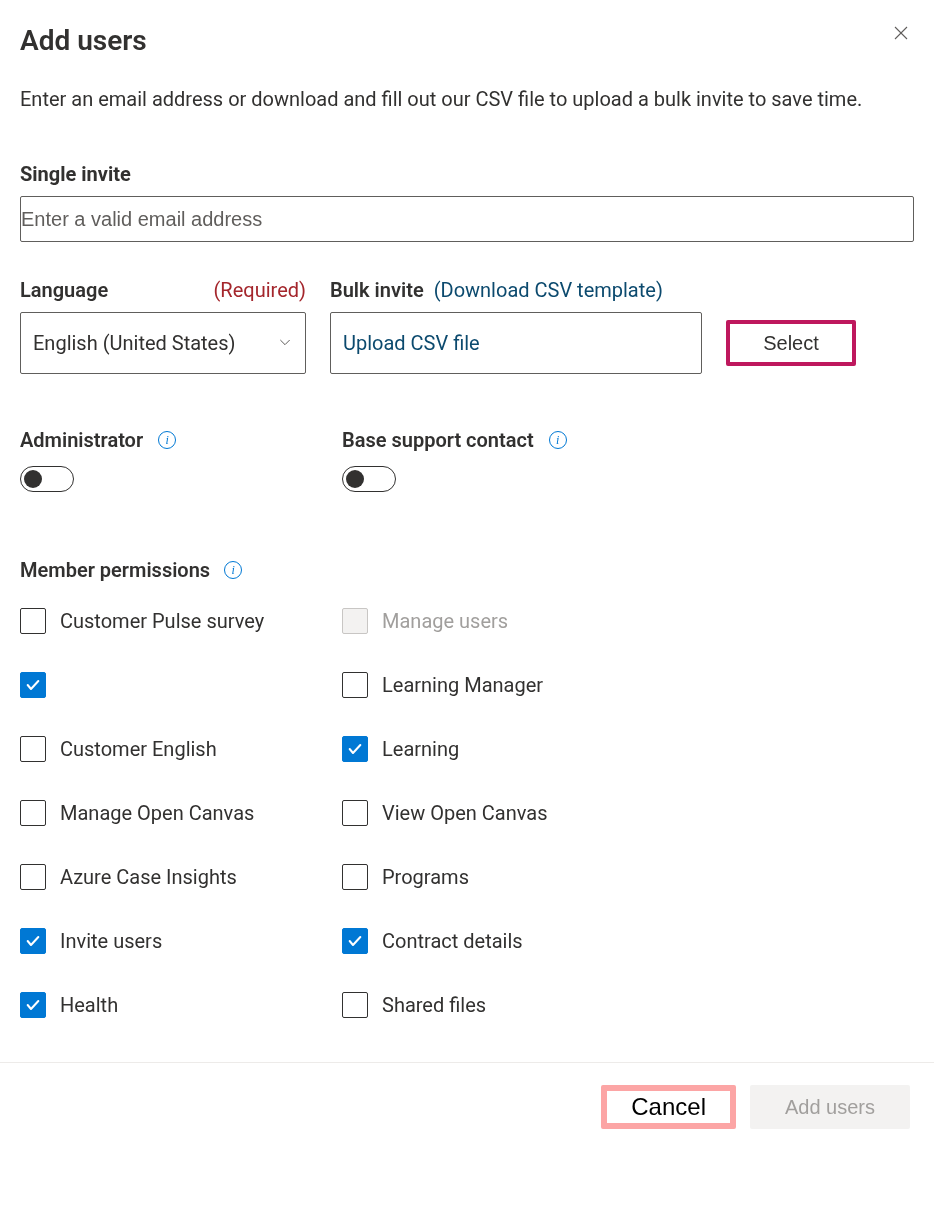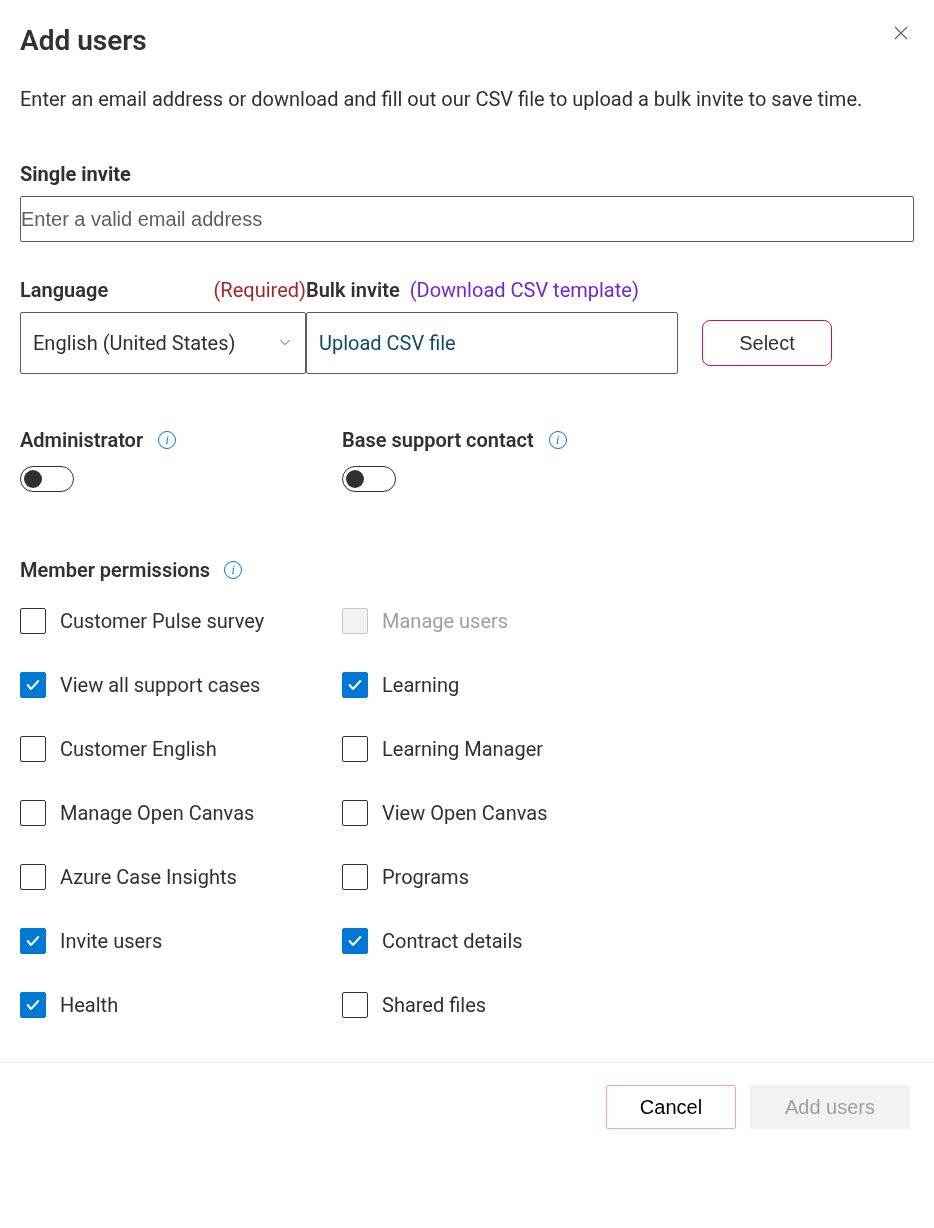--- a/index.html
+++ b/index.html
@@ -65,6 +65,7 @@
   .text-input::placeholder { color: #605e5c; }
   .row-2 {
     display: flex;
+    gap: 24px;
     margin-top: 36px;
   }
   .col-lang { width: 286px; }

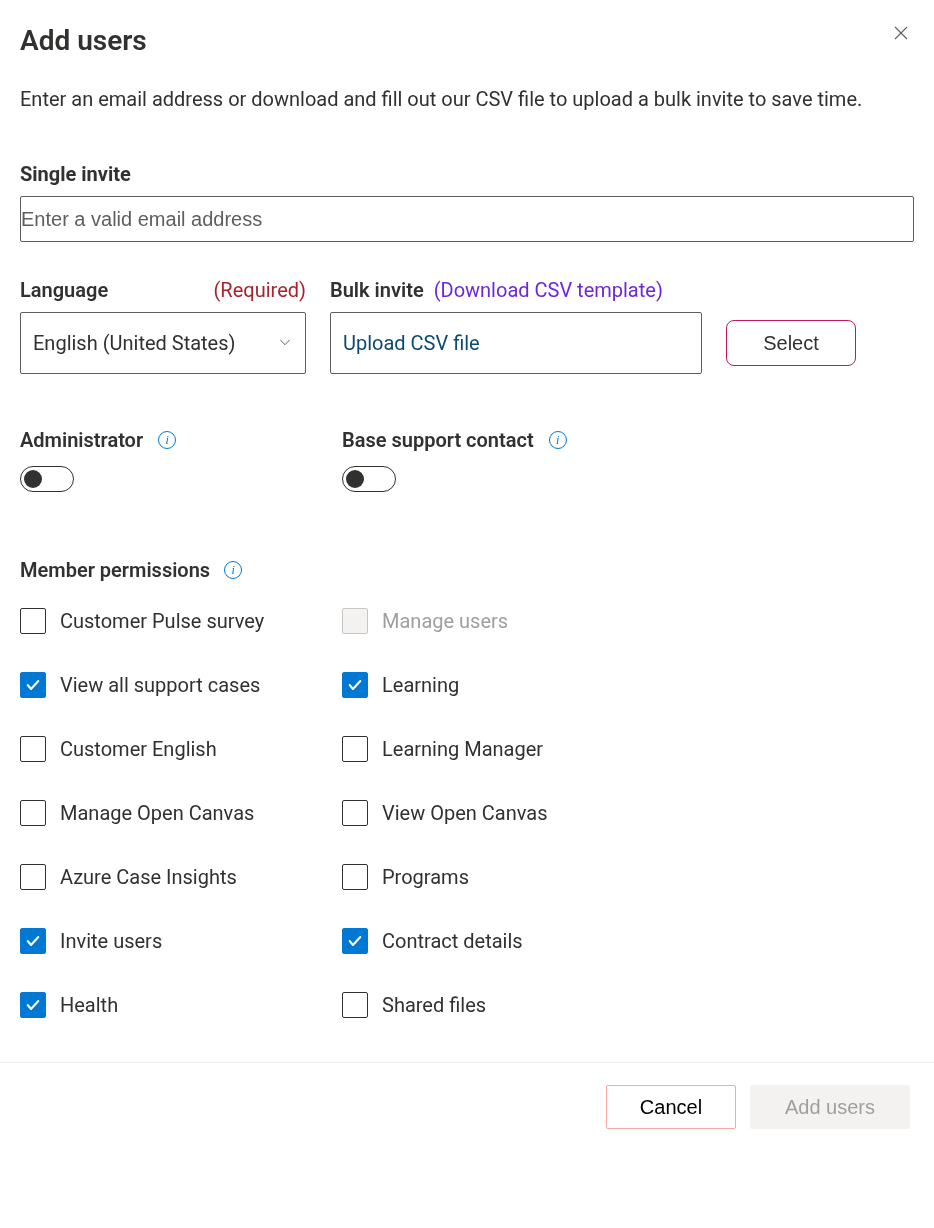--- a/index.html
+++ b/index.html
@@ -82,7 +82,7 @@
   }
   .col-lang .label-row { justify-content: space-between; }
   .link {
-    color: #6d28d9;
+    color: #0c4a6e;
     font-weight: 400;
     cursor: pointer;
     text-decoration: none;

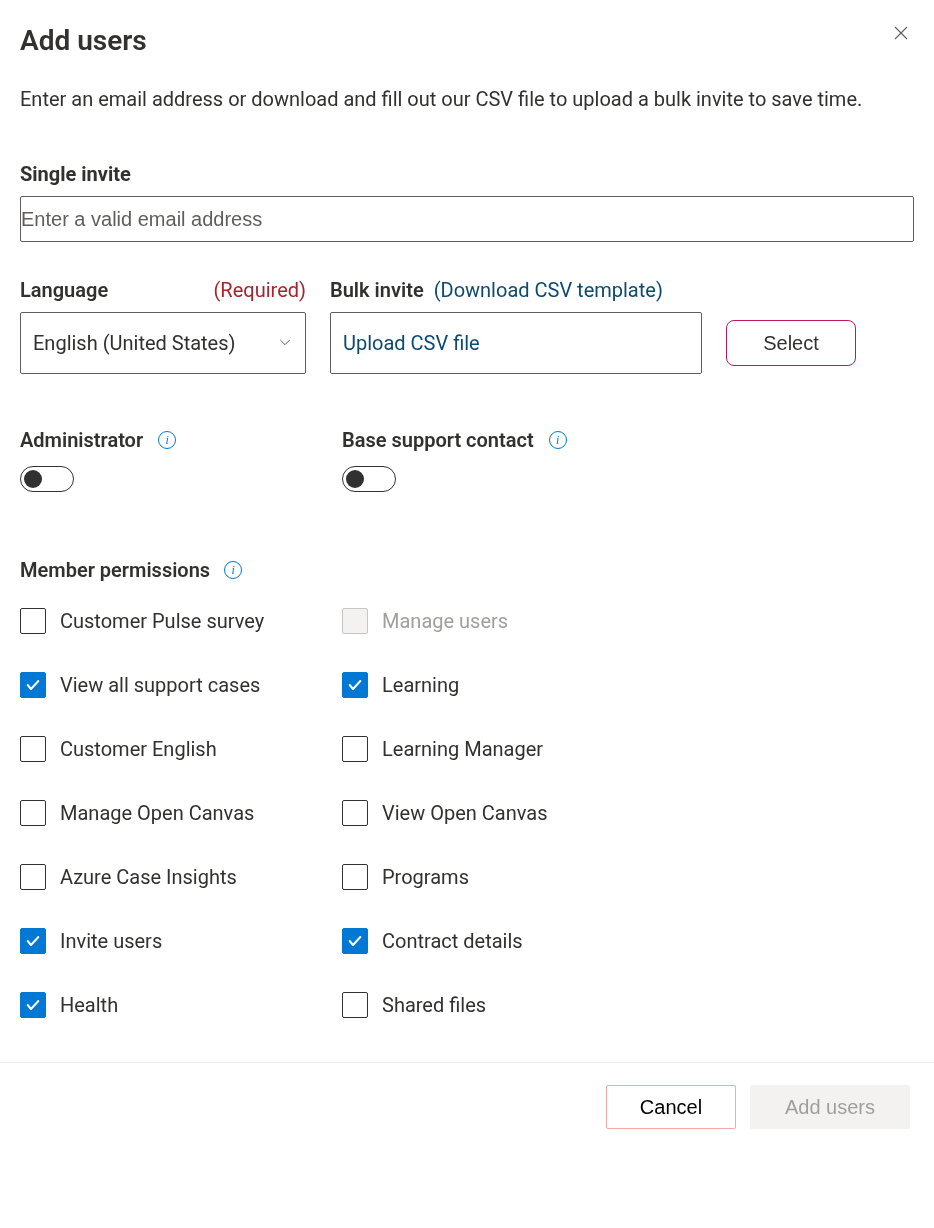--- a/index.html
+++ b/index.html
@@ -104,11 +104,11 @@
   .btn {
     height: 46px;
     min-width: 130px;
-    border: 1px solid #be185d;
+    border: 4px solid #be185d;
     background: #fff;
     font-size: 20px;
     padding: 0 22px;
-    border-radius: 8px;
+    border-radius: 2px;
     cursor: pointer;
     color: #323130;
   }

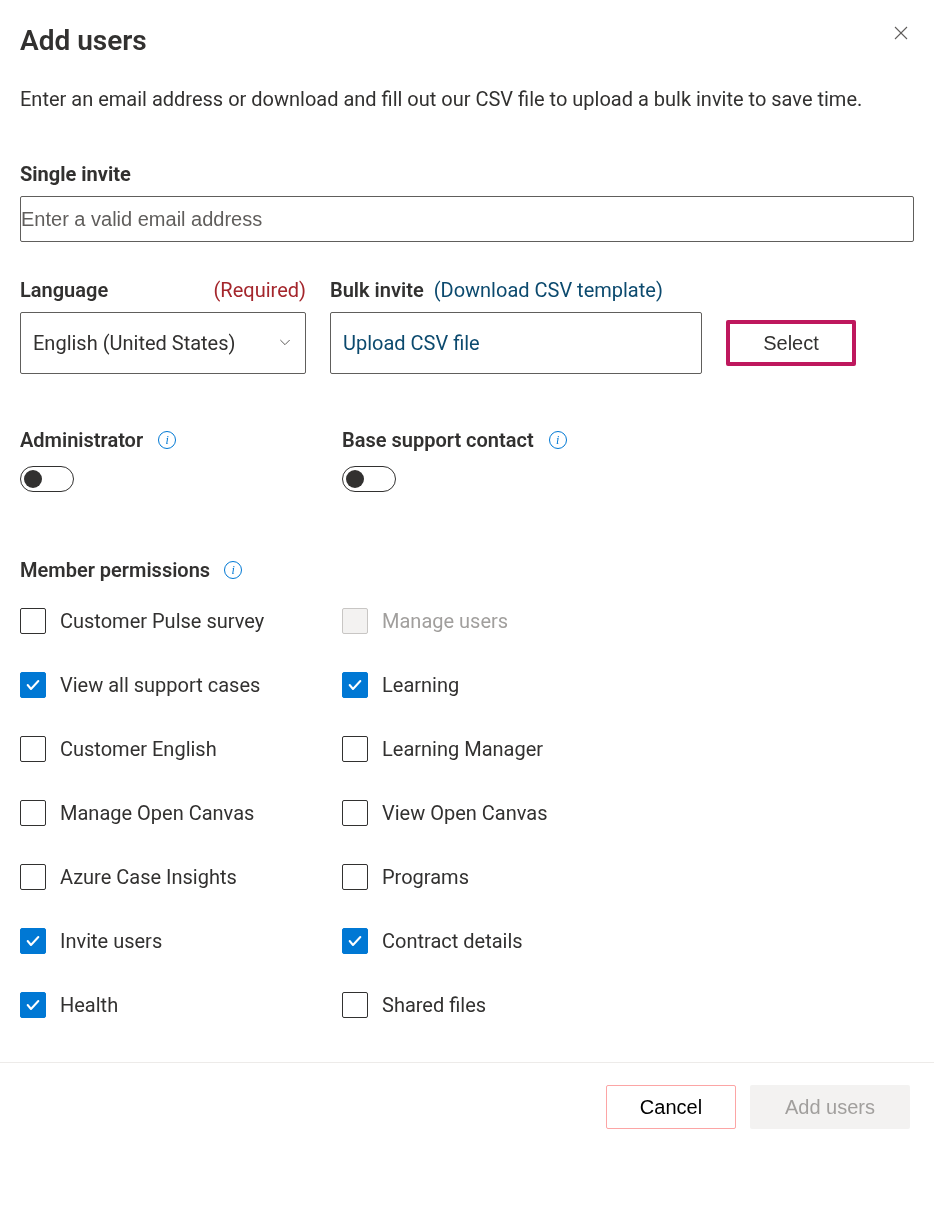--- a/index.html
+++ b/index.html
@@ -329,7 +329,6 @@
                 <polyline points="4 12 9 18 20 6"></polyline>
               </svg>
             </span>
-            <span>View all support cases</span>
           </div>
           <div class="checkbox-item">
             <span class="checkbox"></span>

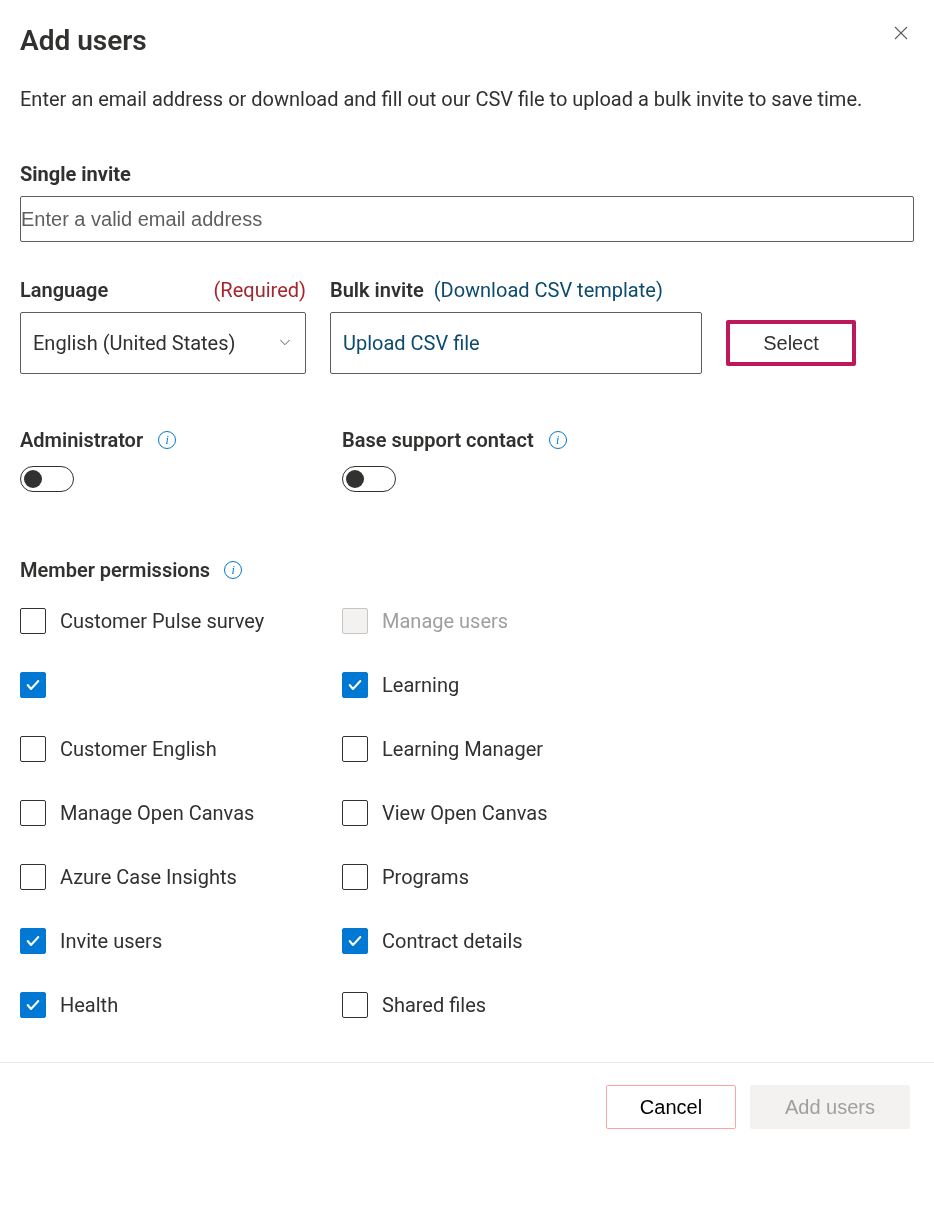--- a/index.html
+++ b/index.html
@@ -365,6 +365,10 @@
             <span>Manage users</span>
           </div>
           <div class="checkbox-item">
+            <span class="checkbox"></span>
+            <span>Learning Manager</span>
+          </div>
+          <div class="checkbox-item">
             <span class="checkbox checked">
               <svg viewBox="0 0 24 24" fill="none" stroke="currentColor" stroke-width="3" stroke-linecap="round" stroke-linejoin="round">
                 <polyline points="4 12 9 18 20 6"></polyline>
@@ -374,10 +378,6 @@
           </div>
           <div class="checkbox-item">
             <span class="checkbox"></span>
-            <span>Learning Manager</span>
-          </div>
-          <div class="checkbox-item">
-            <span class="checkbox"></span>
             <span>View Open Canvas</span>
           </div>
           <div class="checkbox-item">

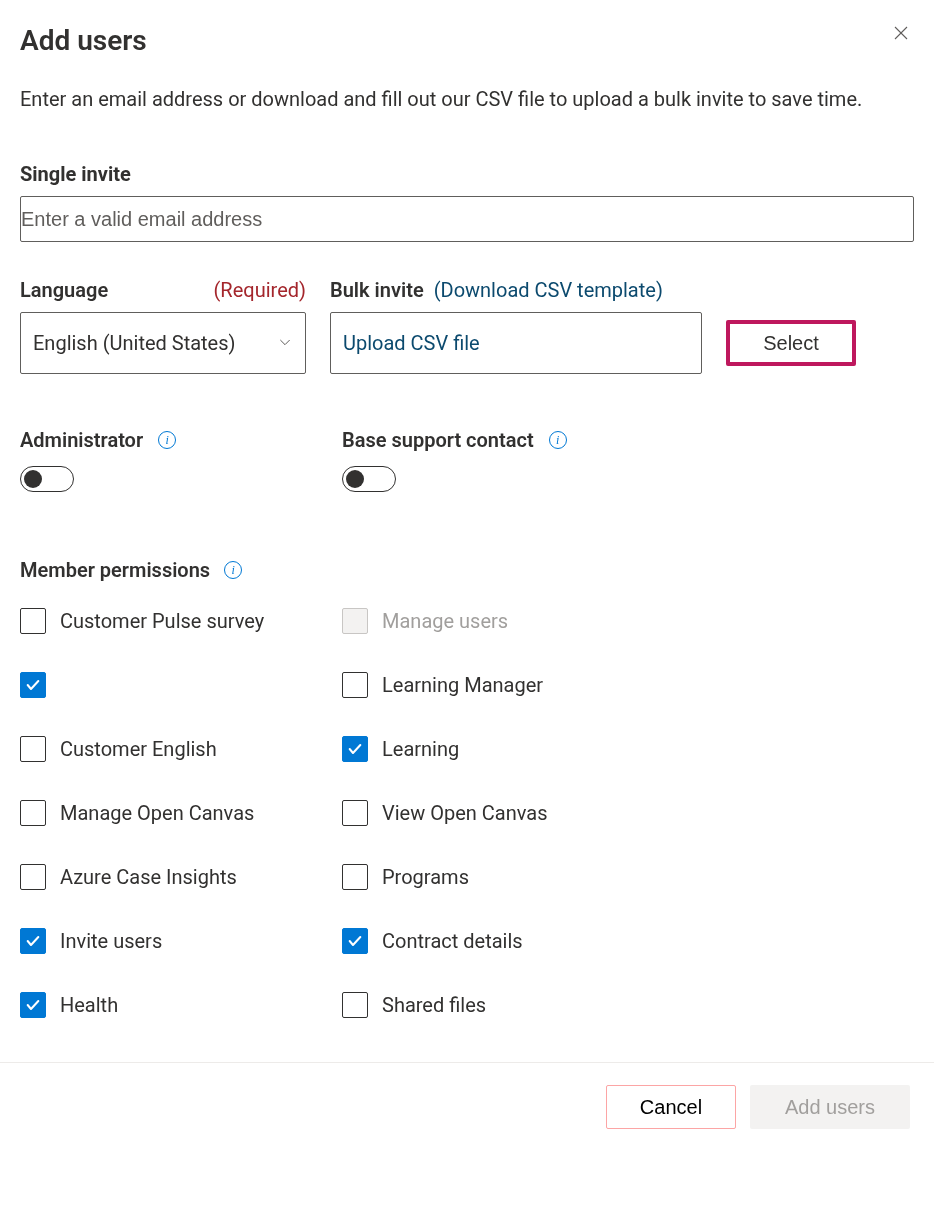--- a/index.html
+++ b/index.html
@@ -227,9 +227,9 @@
   .btn-secondary {
     height: 44px;
     min-width: 130px;
-    border: 1px solid #fca5a5;
+    border: 6px solid #fca5a5;
     background: #fff;
-    font-size: 20px;
+    font-size: 24px;
     padding: 0 24px;
     border-radius: 2px;
     cursor: pointer;

